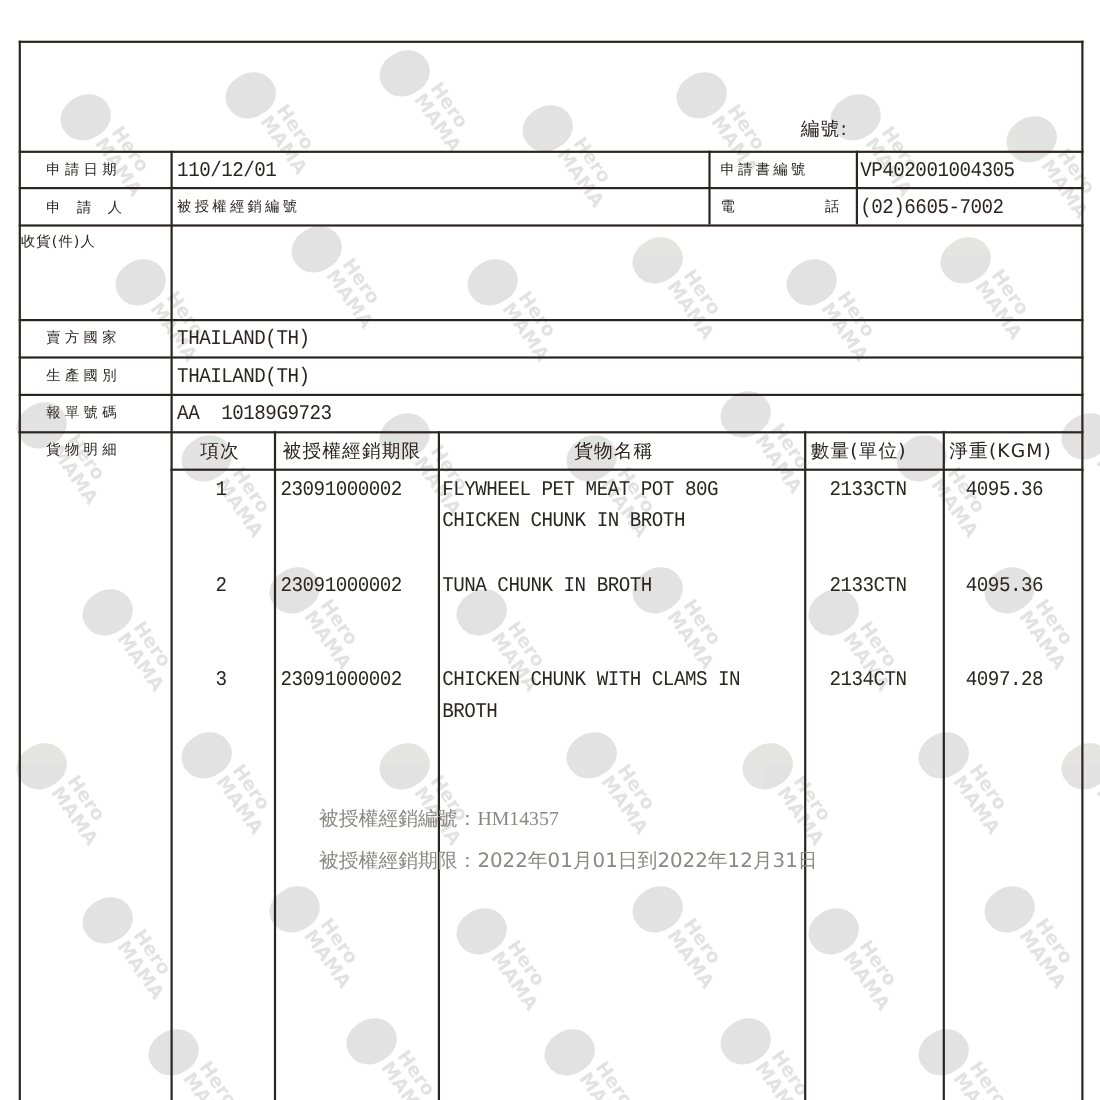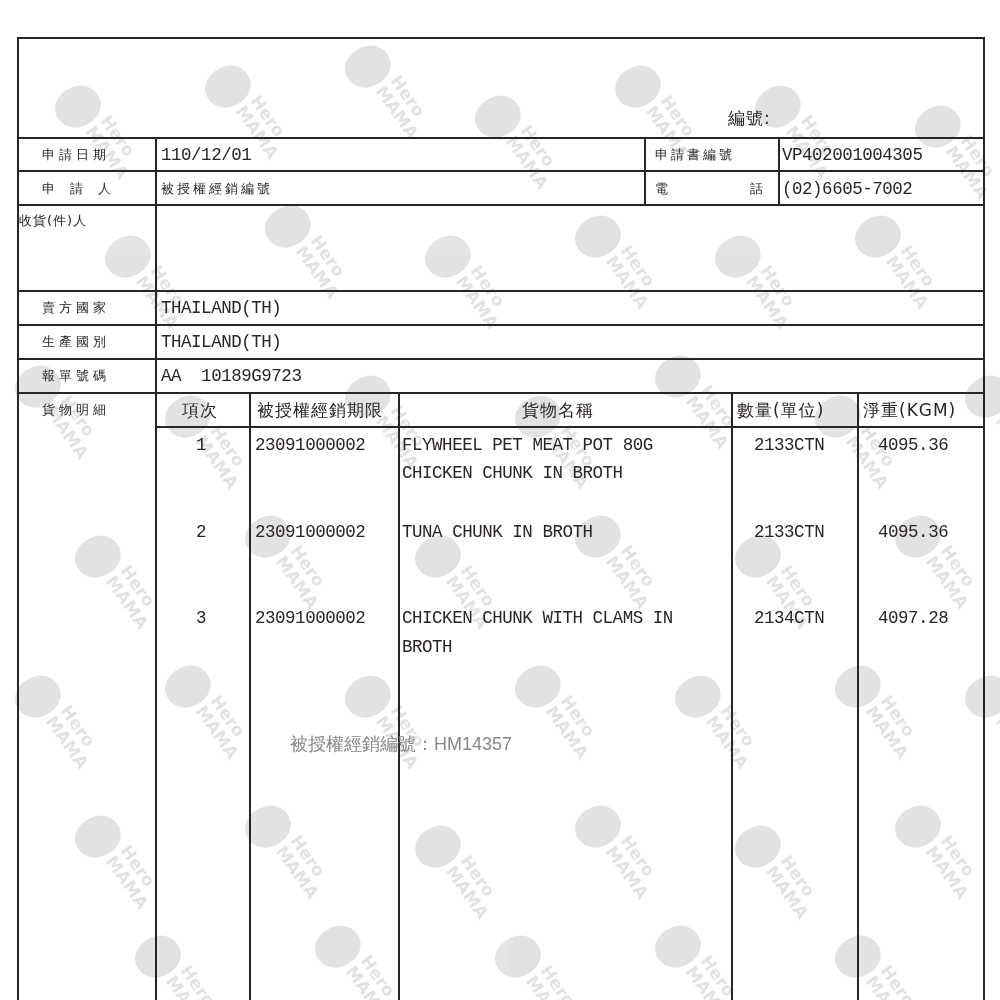--- a/index.html
+++ b/index.html
@@ -332,7 +332,7 @@
     </div>
 
     <div class="t note" style="left:290px; top:733px;">
-      <span>被授權經銷編號：</span><span style="font-family:Liberation Sans, sans-serif;">HM14357</span>
+      <span>被授權經銷編號：</span><span style="font-family:Liberation Serif, serif;">HM14357</span>
     </div>
 
   </div>

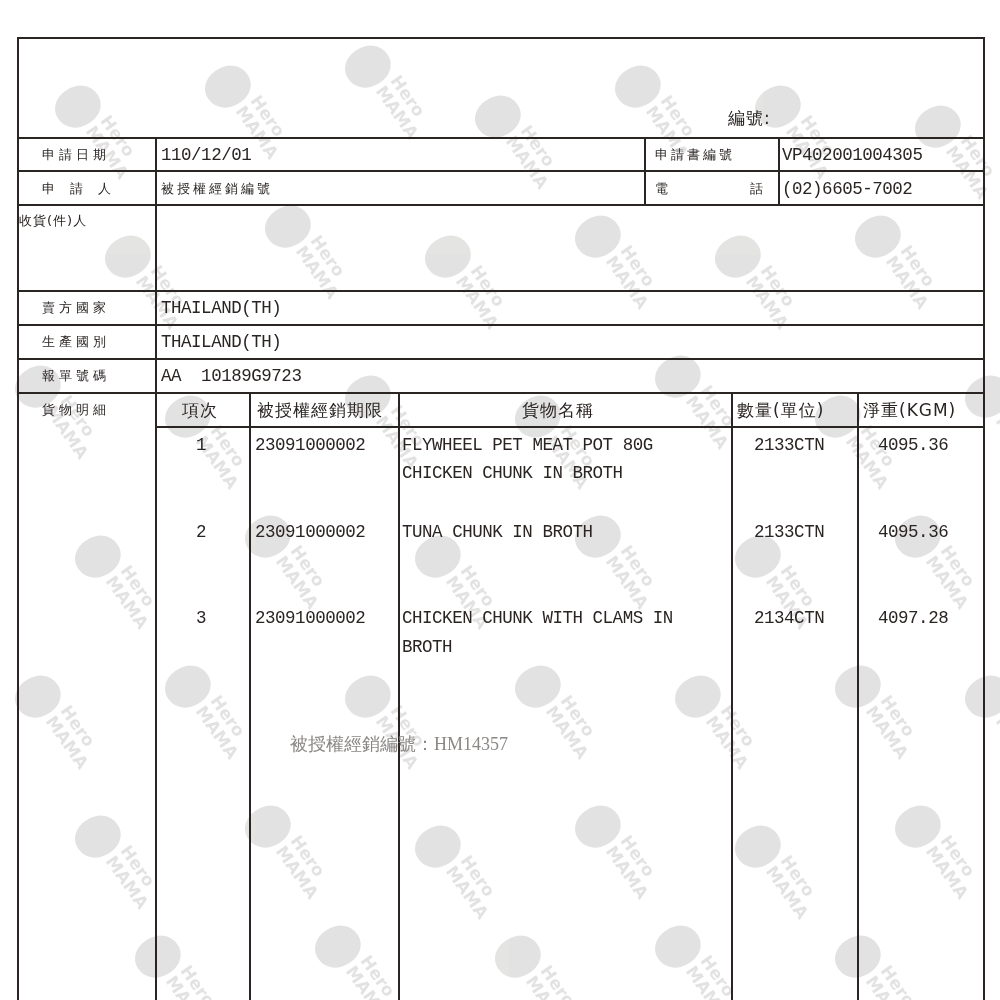--- a/index.html
+++ b/index.html
@@ -334,6 +334,9 @@
     <div class="t note" style="left:290px; top:733px;">
       <span>被授權經銷編號：</span><span style="font-family:Liberation Serif, serif;">HM14357</span>
     </div>
+    <div class="t note" style="left:290px; top:772px;">
+      <span>被授權經銷期限：</span><span>2022年01月01日到2022年12月31日</span>
+    </div>
 
   </div>
 </div>

